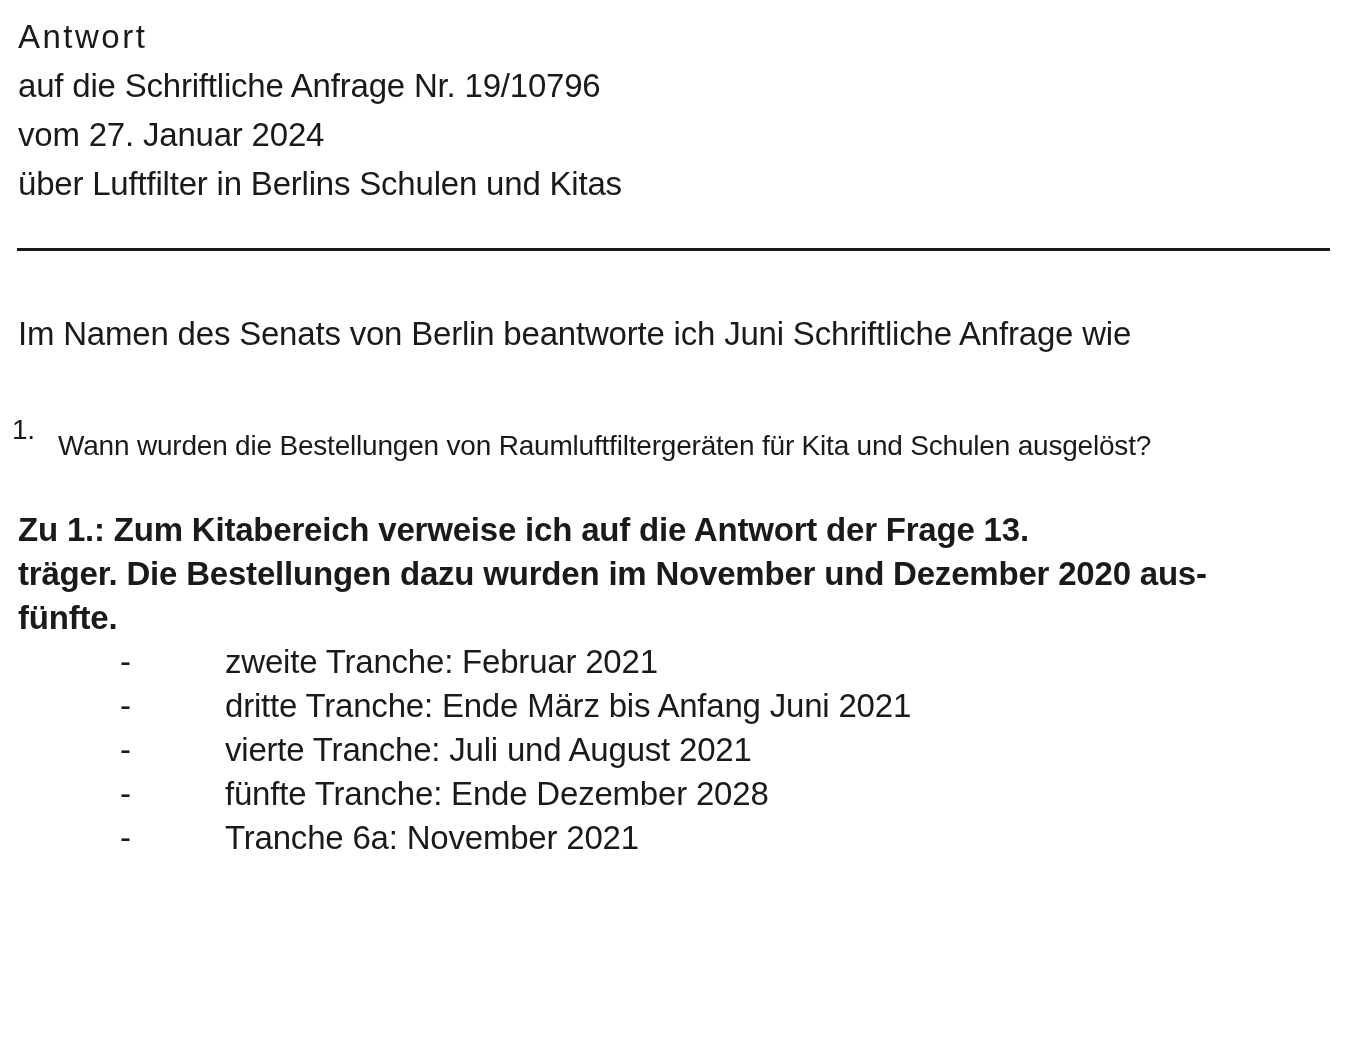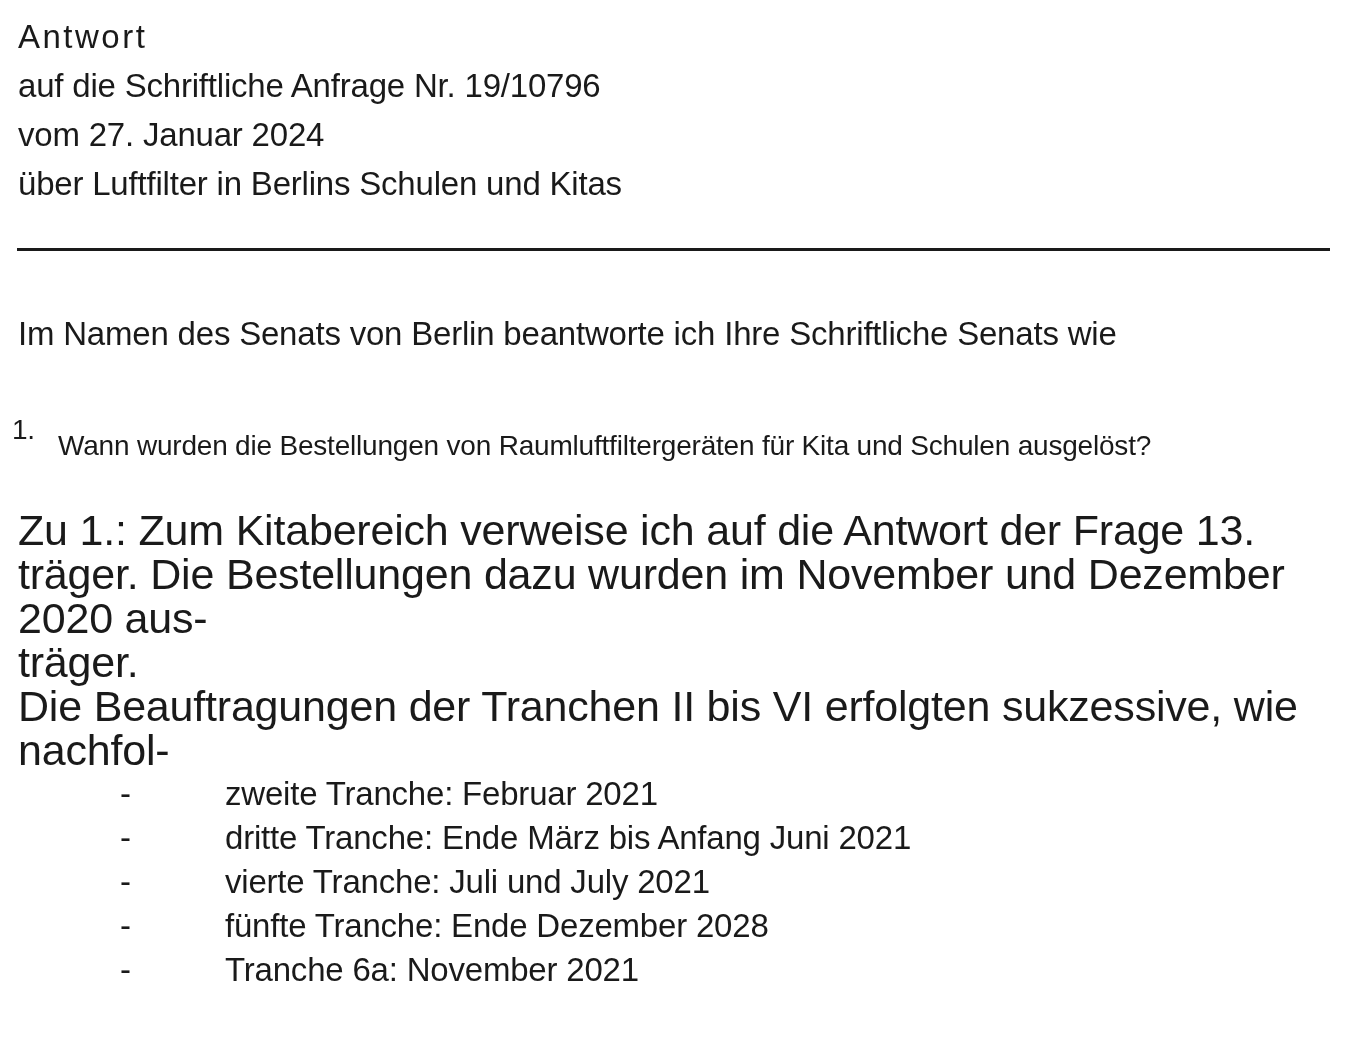--- a/index.html
+++ b/index.html
@@ -98,7 +98,7 @@
   <div class="separator"></div>
 
   <div class="intro-block">
-    <div>Im Namen des Senats von Berlin beantworte ich Ihre Schriftliche Senats wie</div>
+    <div>Im Namen des Senats von Berlin beantworte ich Juni Schriftliche Anfrage wie</div>
   </div>
 
   <div class="question-row">

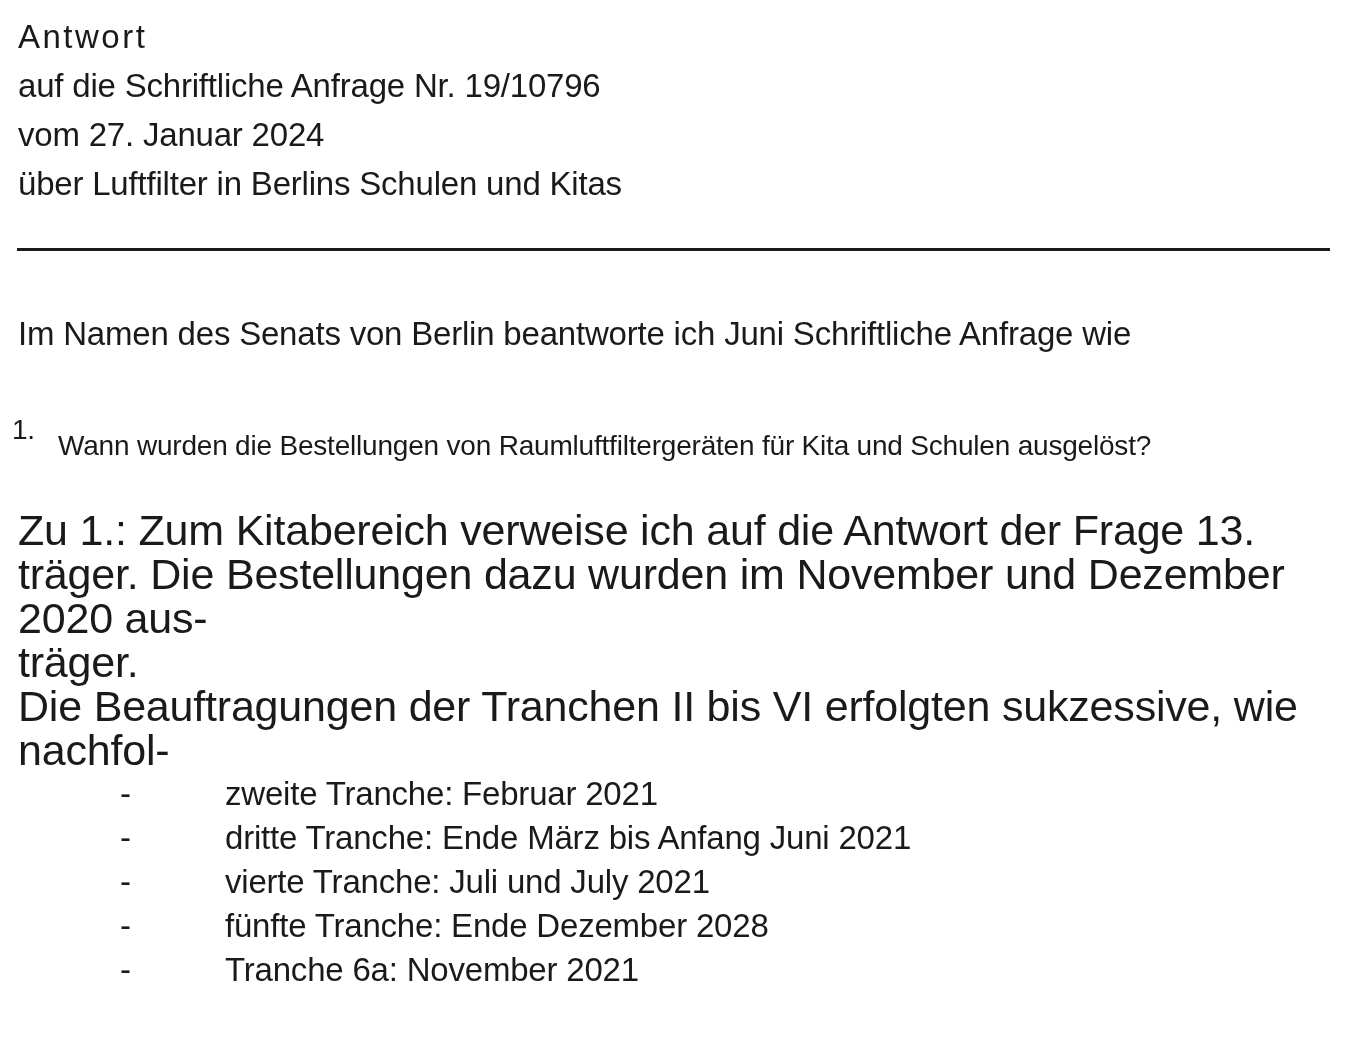--- a/index.html
+++ b/index.html
@@ -63,8 +63,9 @@
   
   .answer-block {
     margin-top: 42px;
-    font-size: 43px;
+    font-size: 33px;
     line-height: 44px;
+    font-weight: bold;
   }
   
   .tranche-list {

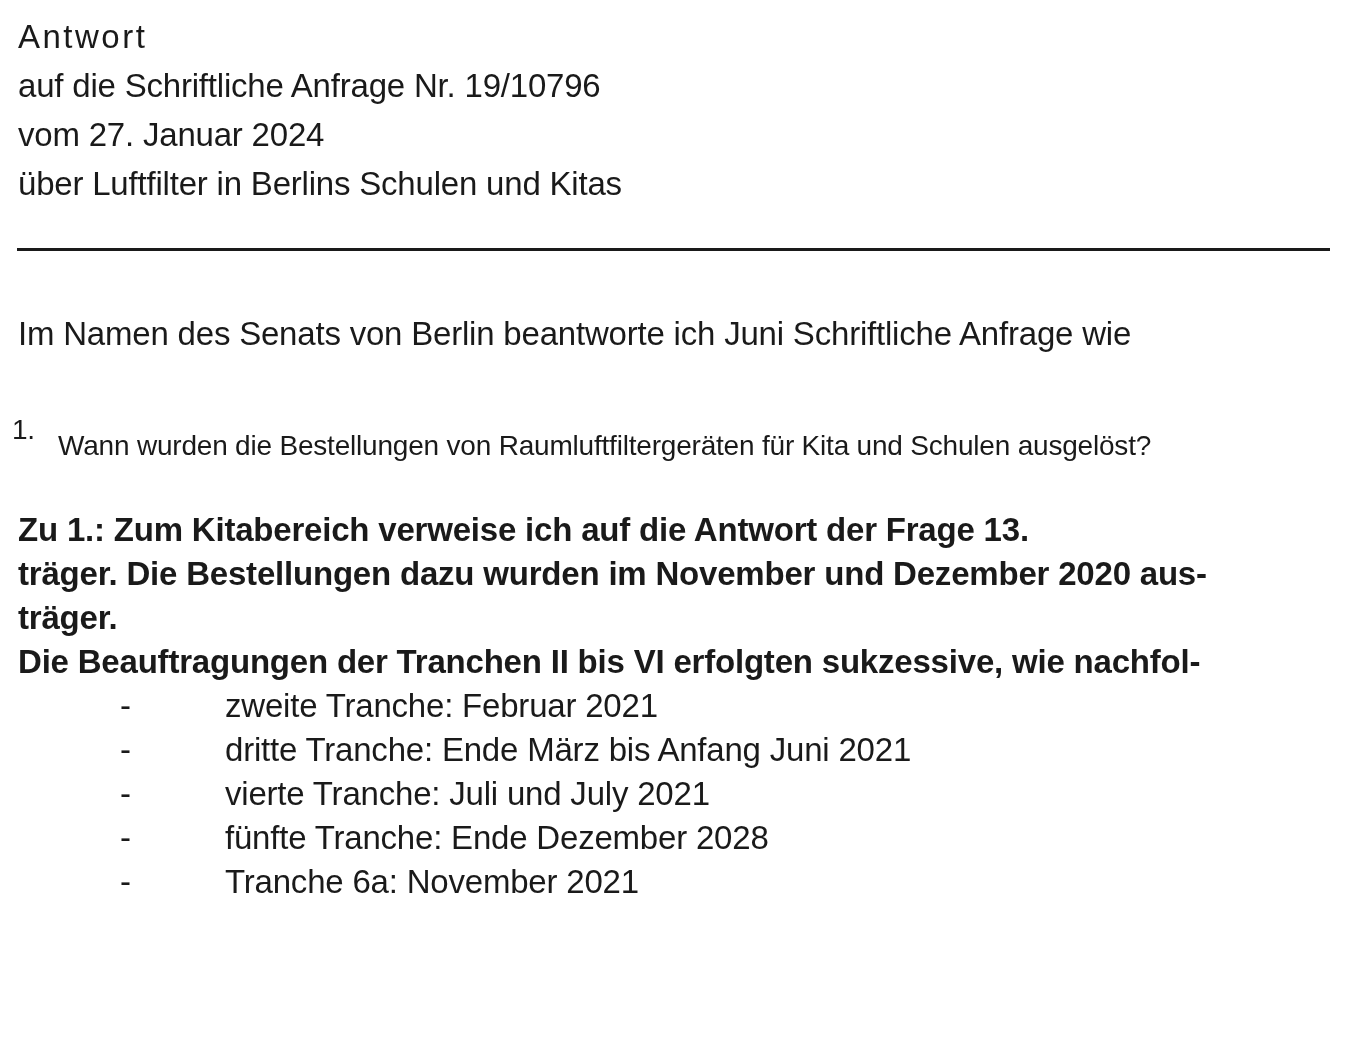--- a/index.html
+++ b/index.html
@@ -110,7 +110,7 @@
   <div class="answer-block">
     <div>Zu 1.: Zum Kitabereich verweise ich auf die Antwort der Frage 13.</div>
     <div>träger. Die Bestellungen dazu wurden im November und Dezember 2020 aus-</div>
-    <div>träger.</div>
+    <div>fünfte.</div>
     <div>Die Beauftragungen der Tranchen II bis VI erfolgten sukzessive, wie nachfol-</div>
   </div>
 

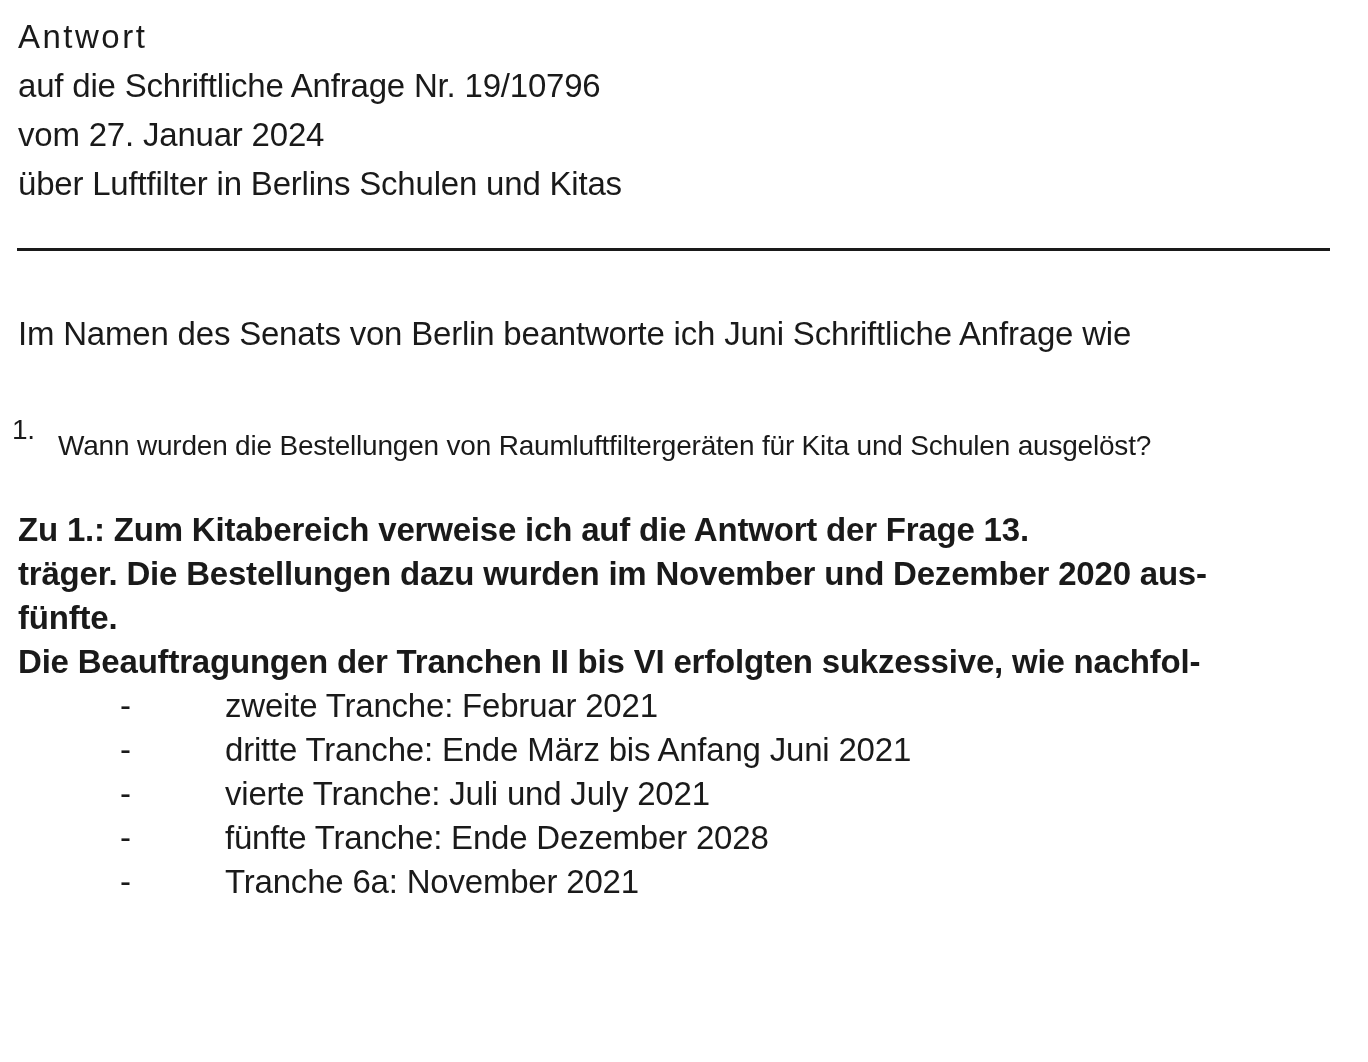--- a/index.html
+++ b/index.html
@@ -111,7 +111,6 @@
     <div>Zu 1.: Zum Kitabereich verweise ich auf die Antwort der Frage 13.</div>
     <div>träger. Die Bestellungen dazu wurden im November und Dezember 2020 aus-</div>
     <div>fünfte.</div>
-    <div>Die Beauftragungen der Tranchen II bis VI erfolgten sukzessive, wie nachfol-</div>
   </div>
 
   <div class="tranche-list">

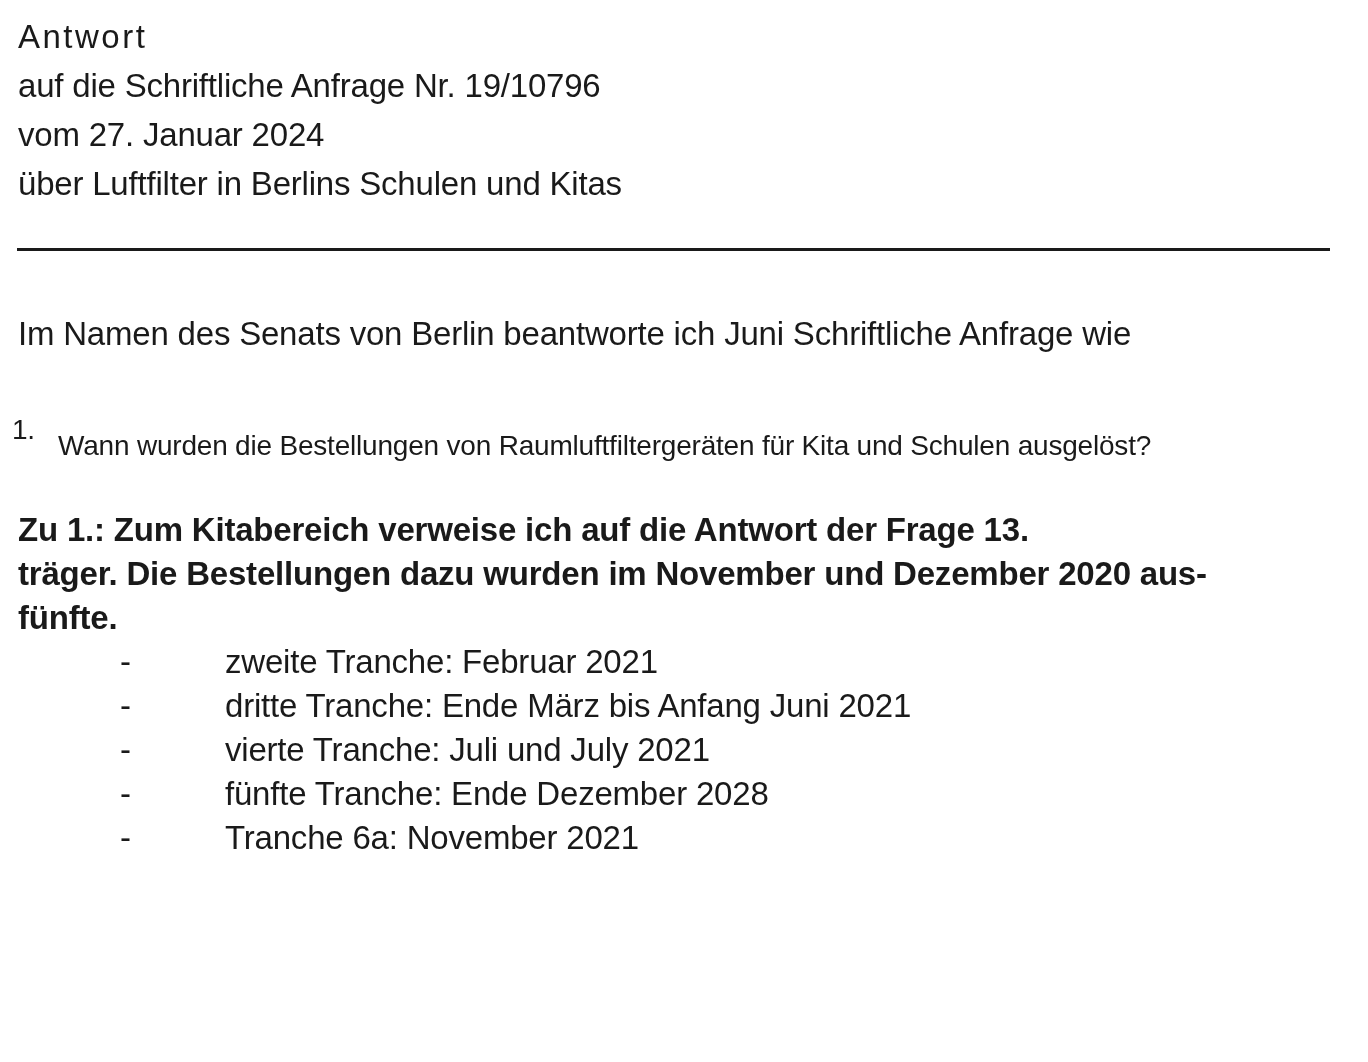--- a/index.html
+++ b/index.html
@@ -124,7 +124,7 @@
     </div>
     <div class="tranche-item">
       <span class="tranche-dash">-</span>
-      <span class="tranche-text">vierte Tranche: Juli und July 2021</span>
+      <span class="tranche-text">vierte Tranche: Juli und August 2021</span>
     </div>
     <div class="tranche-item">
       <span class="tranche-dash">-</span>

